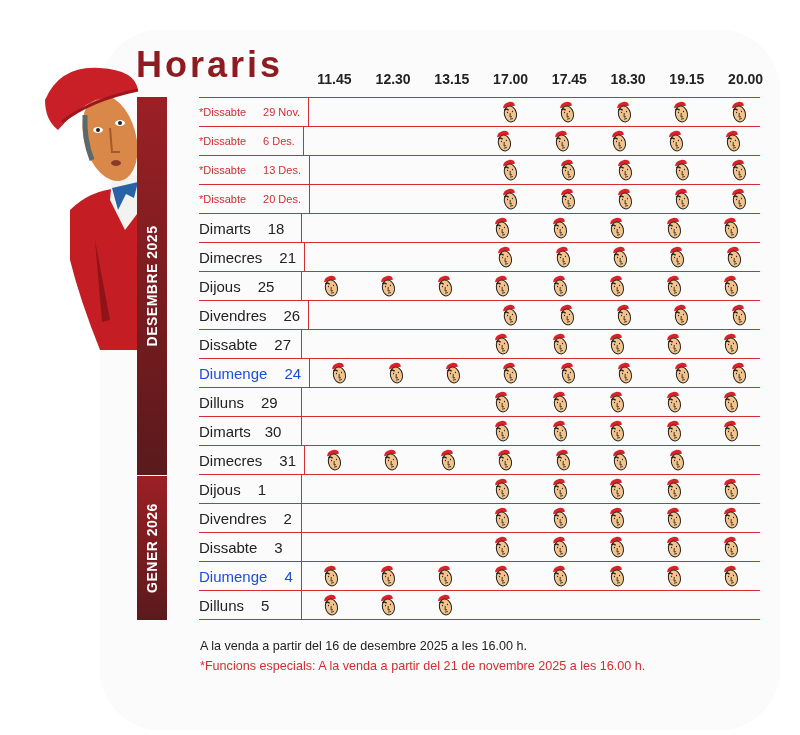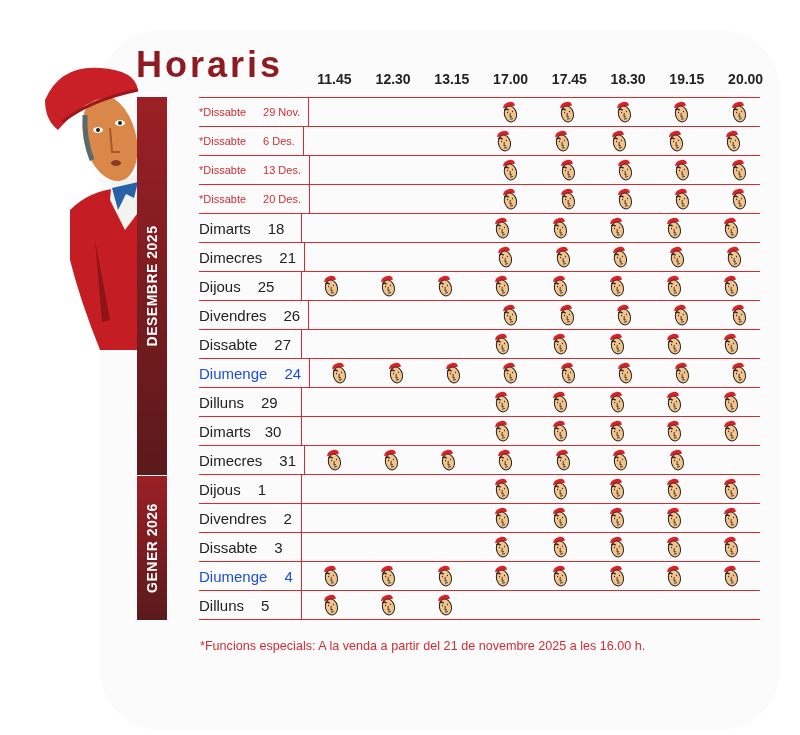--- a/index.html
+++ b/index.html
@@ -1283,6 +1283,7 @@
   </div>
 
 <div class="footer">
+  <div>A la venda a partir del 16 de desembre 2025 a les 16.00 h.</div>
   <div class="red">*Funcions especials: A la venda a partir del 21 de novembre 2025 a les 16.00 h.</div>
 </div>
 

